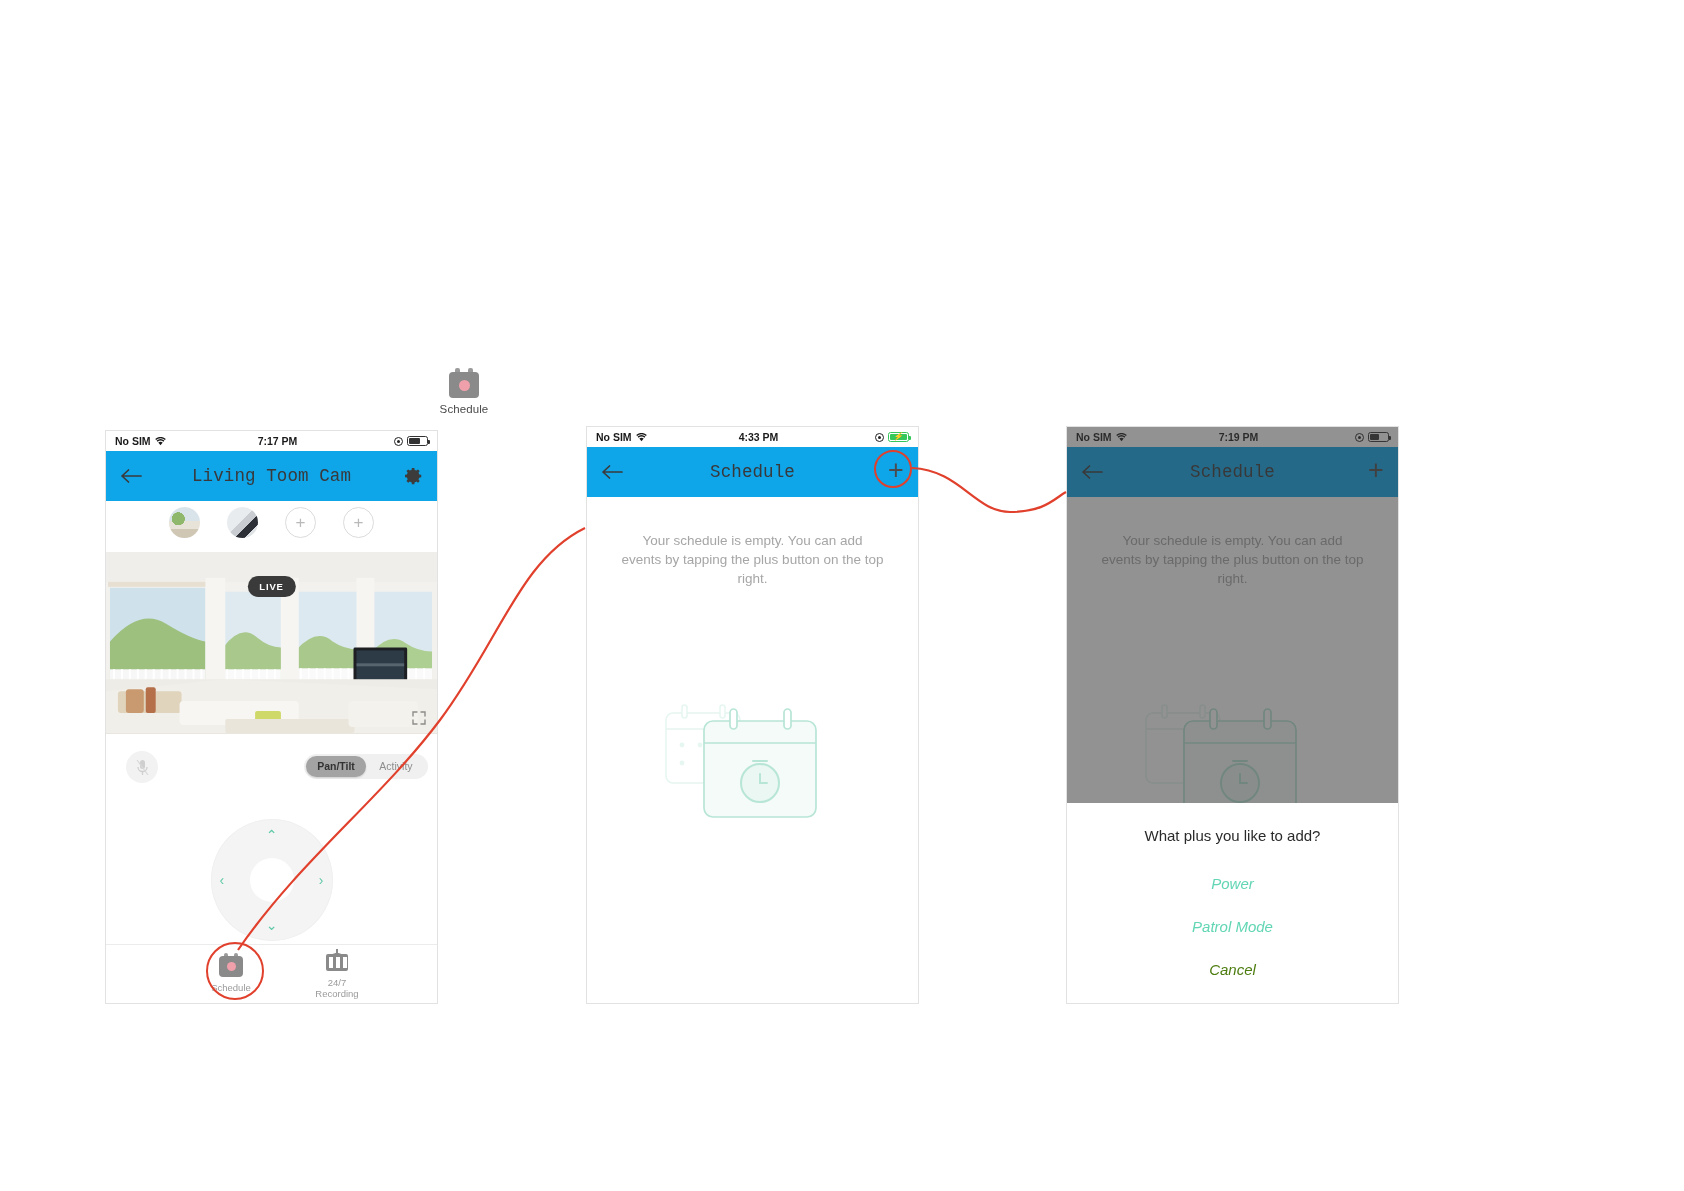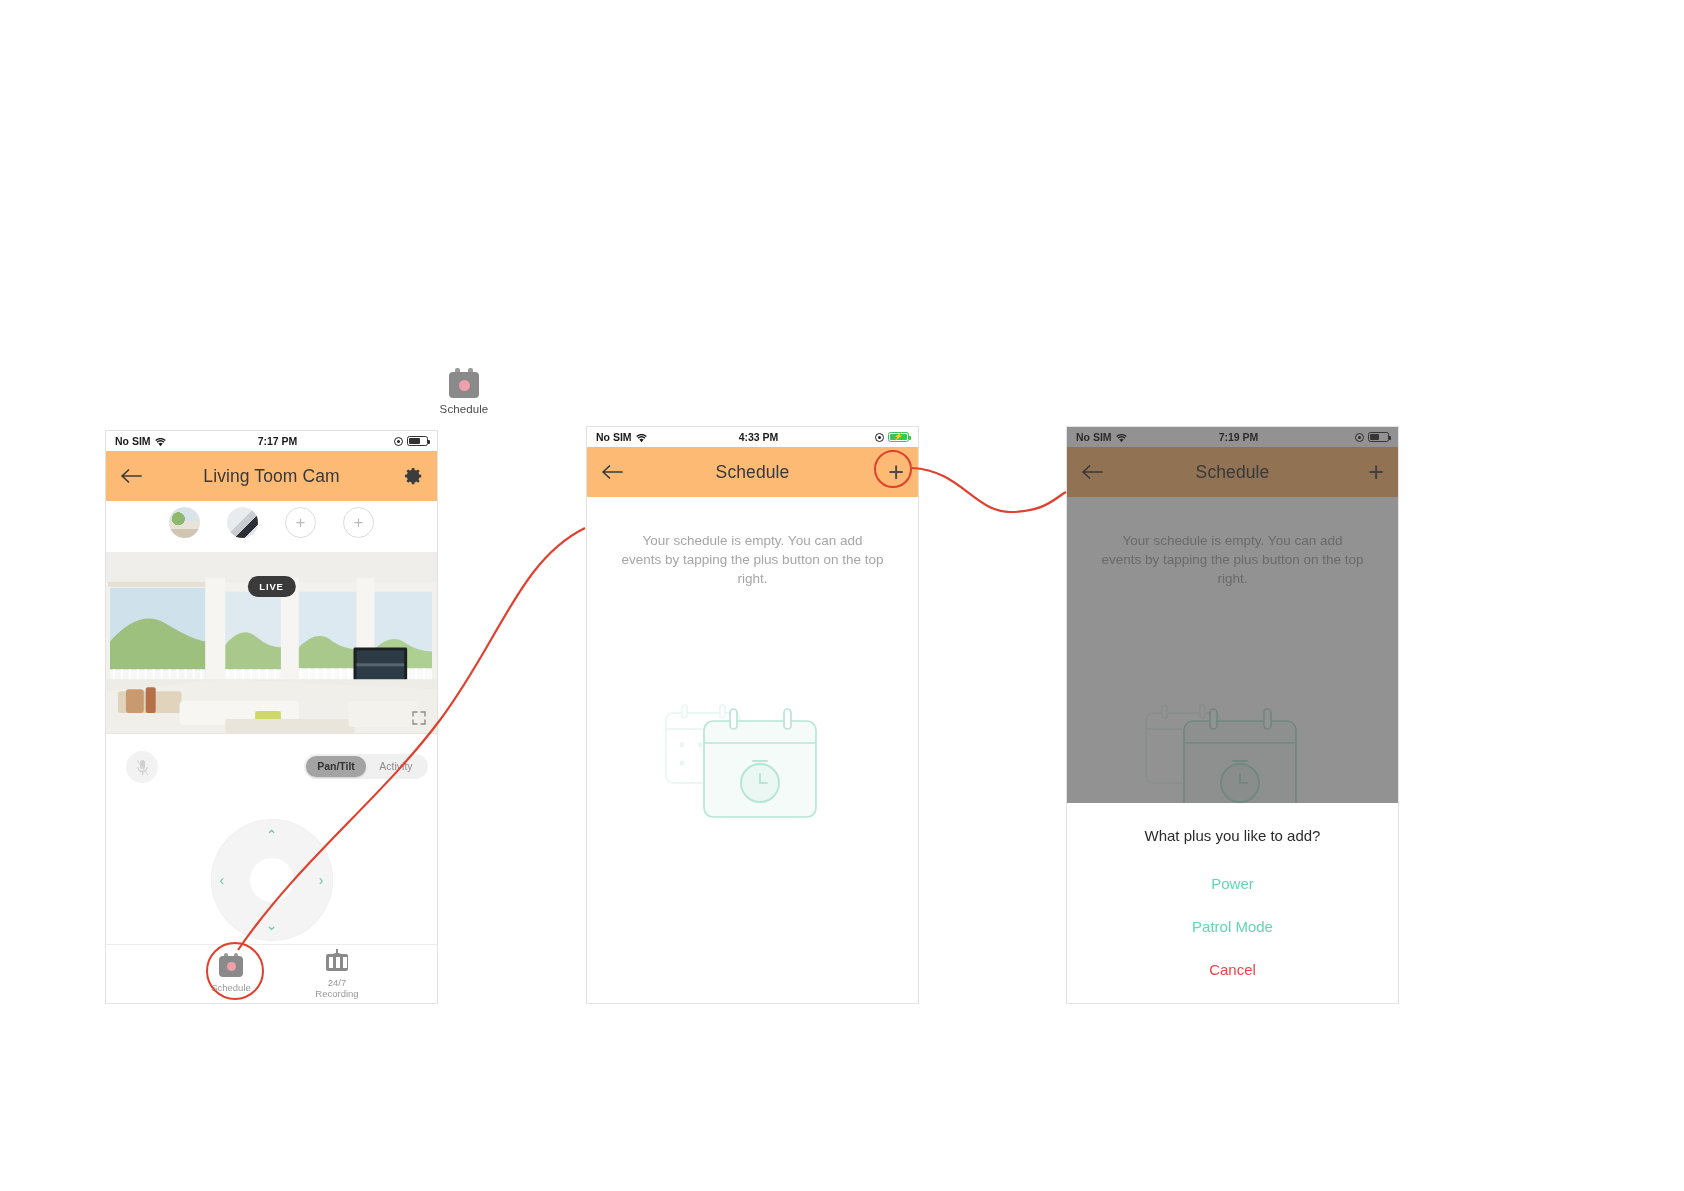--- a/index.html
+++ b/index.html
@@ -32,7 +32,7 @@
   
   .statusbar { height:20px; display:flex; align-items:center; padding:0 9px;
                font-size:10.5px; font-weight:bold; color:#1a1a1a; position:relative; }
-  .sb-left { display:flex; align-items:flex-end; gap:4px; }
+  .sb-left { display:flex; align-items:center; gap:4px; }
   .sb-time { position:absolute; left:12px; right:0; text-align:center; font-size:10.5px; font-weight:bold; }
   .sb-right { margin-left:auto; display:flex; align-items:center; gap:4px; z-index:2;}
   .wifi { width:11px; height:9px; position:relative; display:inline-block; }

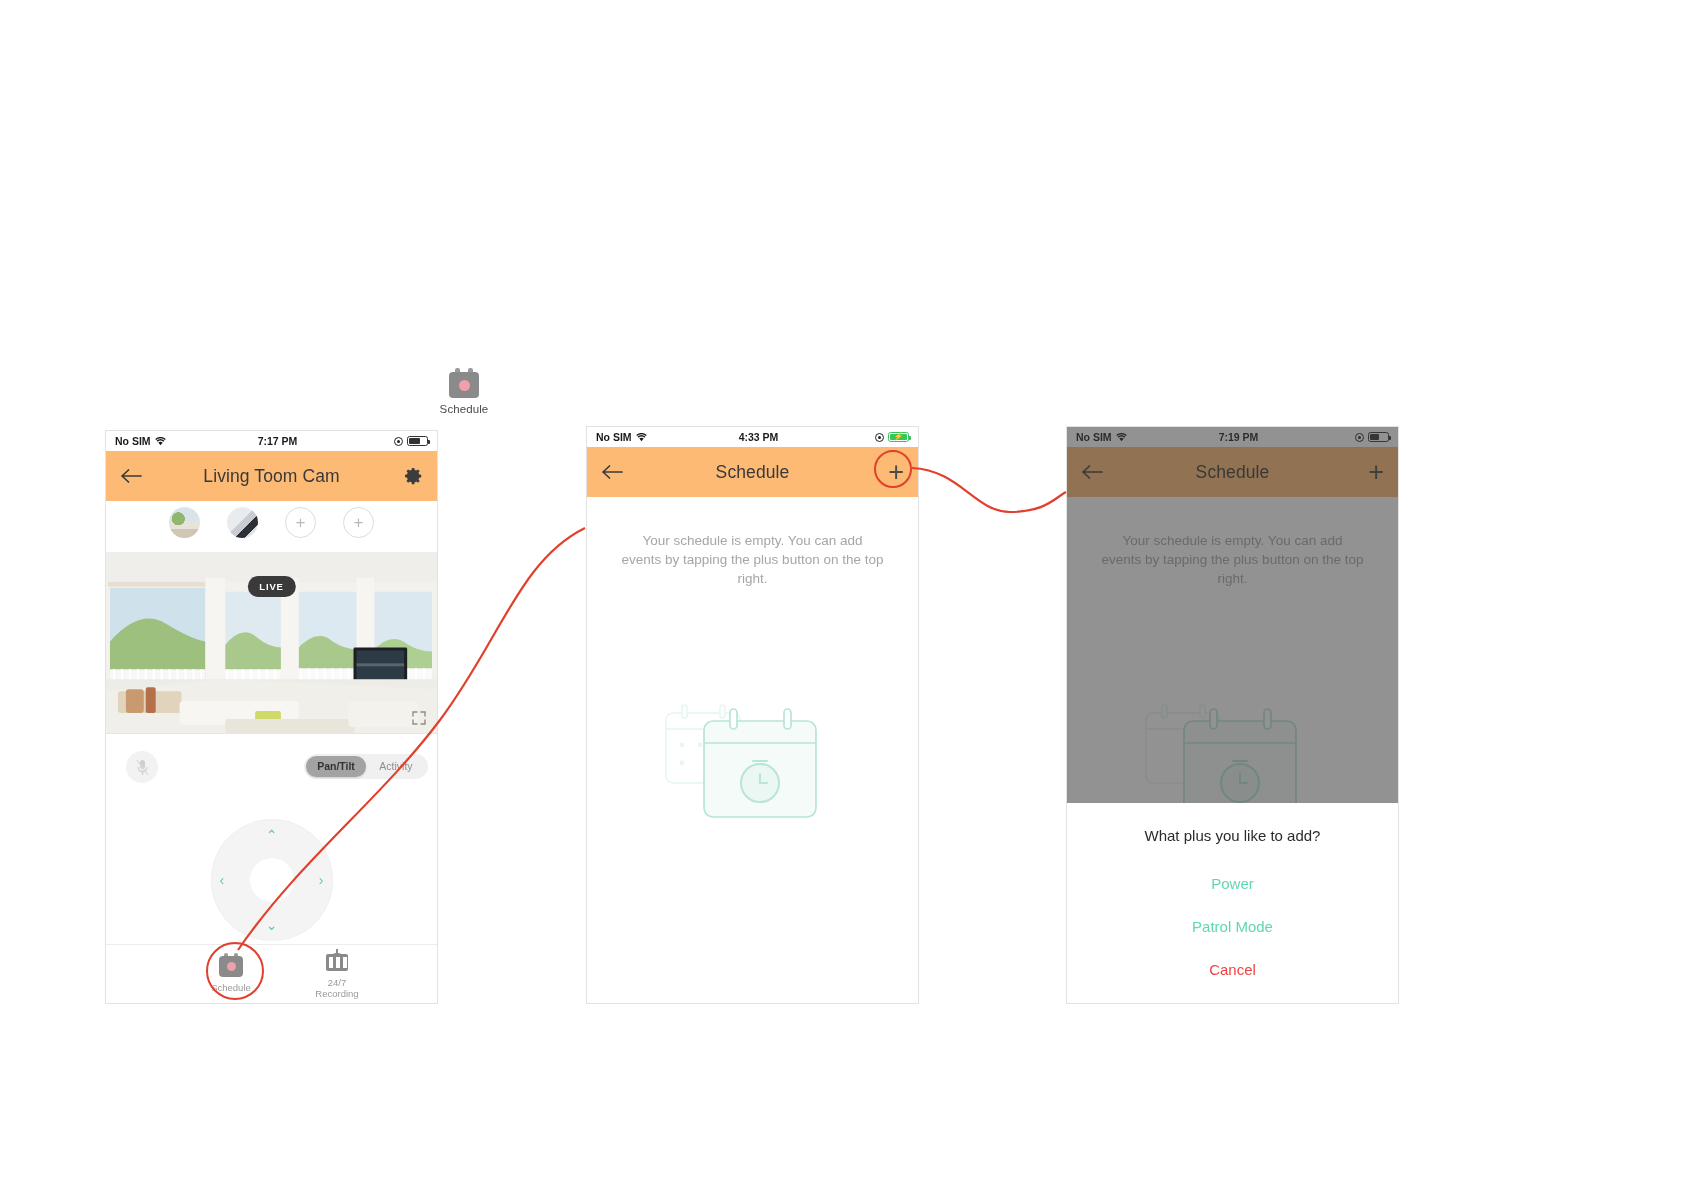--- a/index.html
+++ b/index.html
@@ -51,7 +51,7 @@
           font-size:8px; color:#fff; line-height:1; }
 
   
-  .navbar { height:50px; display:flex; align-items:center; padding:0 14px; position:relative; background:#fdba74;}
+  .navbar { height:50px; display:flex; align-items:center; padding:0 14px; position:relative; background:#0ea5e9;font-family:Liberation Mono, monospace;}
   .nav-title { position:absolute; left:0; right:0; text-align:center; font-size:17.5px;
                color:#39393b; font-weight:400; letter-spacing:.1px; }
   .nav-btn { z-index:3; cursor:pointer; display:flex; align-items:center; justify-content:center;}

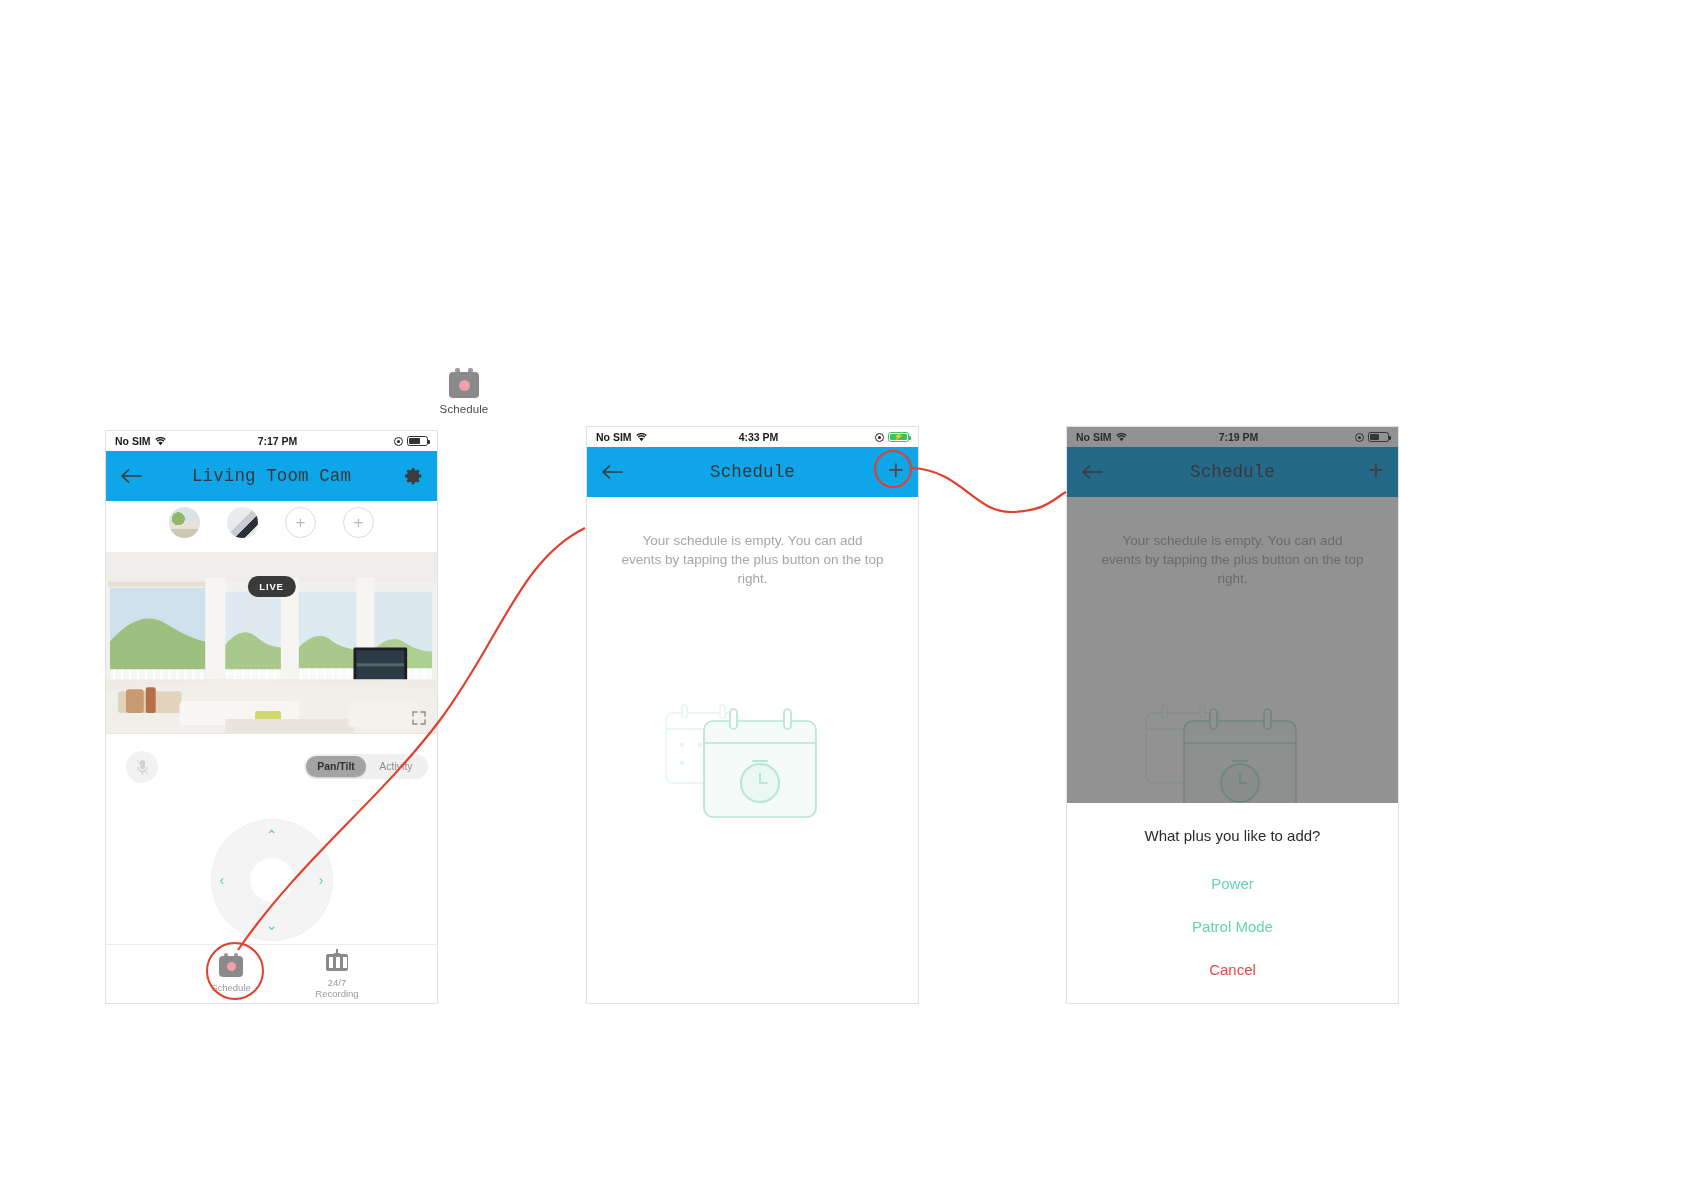--- a/index.html
+++ b/index.html
@@ -127,7 +127,7 @@
   .dim { position:absolute; inset:0; background:rgba(56,56,56,.55); z-index:8; }
   .sheet { position:absolute; left:0; right:0; bottom:0; background:#fff; z-index:9; padding:18px 0 12px; }
   .sheet-title { text-align:center; font-size:15px; color:#2b2b2b; padding:6px 0 18px; }
-  .sheet-opt { text-align:center; font-size:15px; padding:13px 0; cursor:pointer; }
+  .sheet-opt { text-align:center; font-size:15px; padding:13px 0; cursor:pointer;font-style:italic; }
   .opt-teal { color:#62d6b4; }
   .opt-red { color:#ef4444; }
 

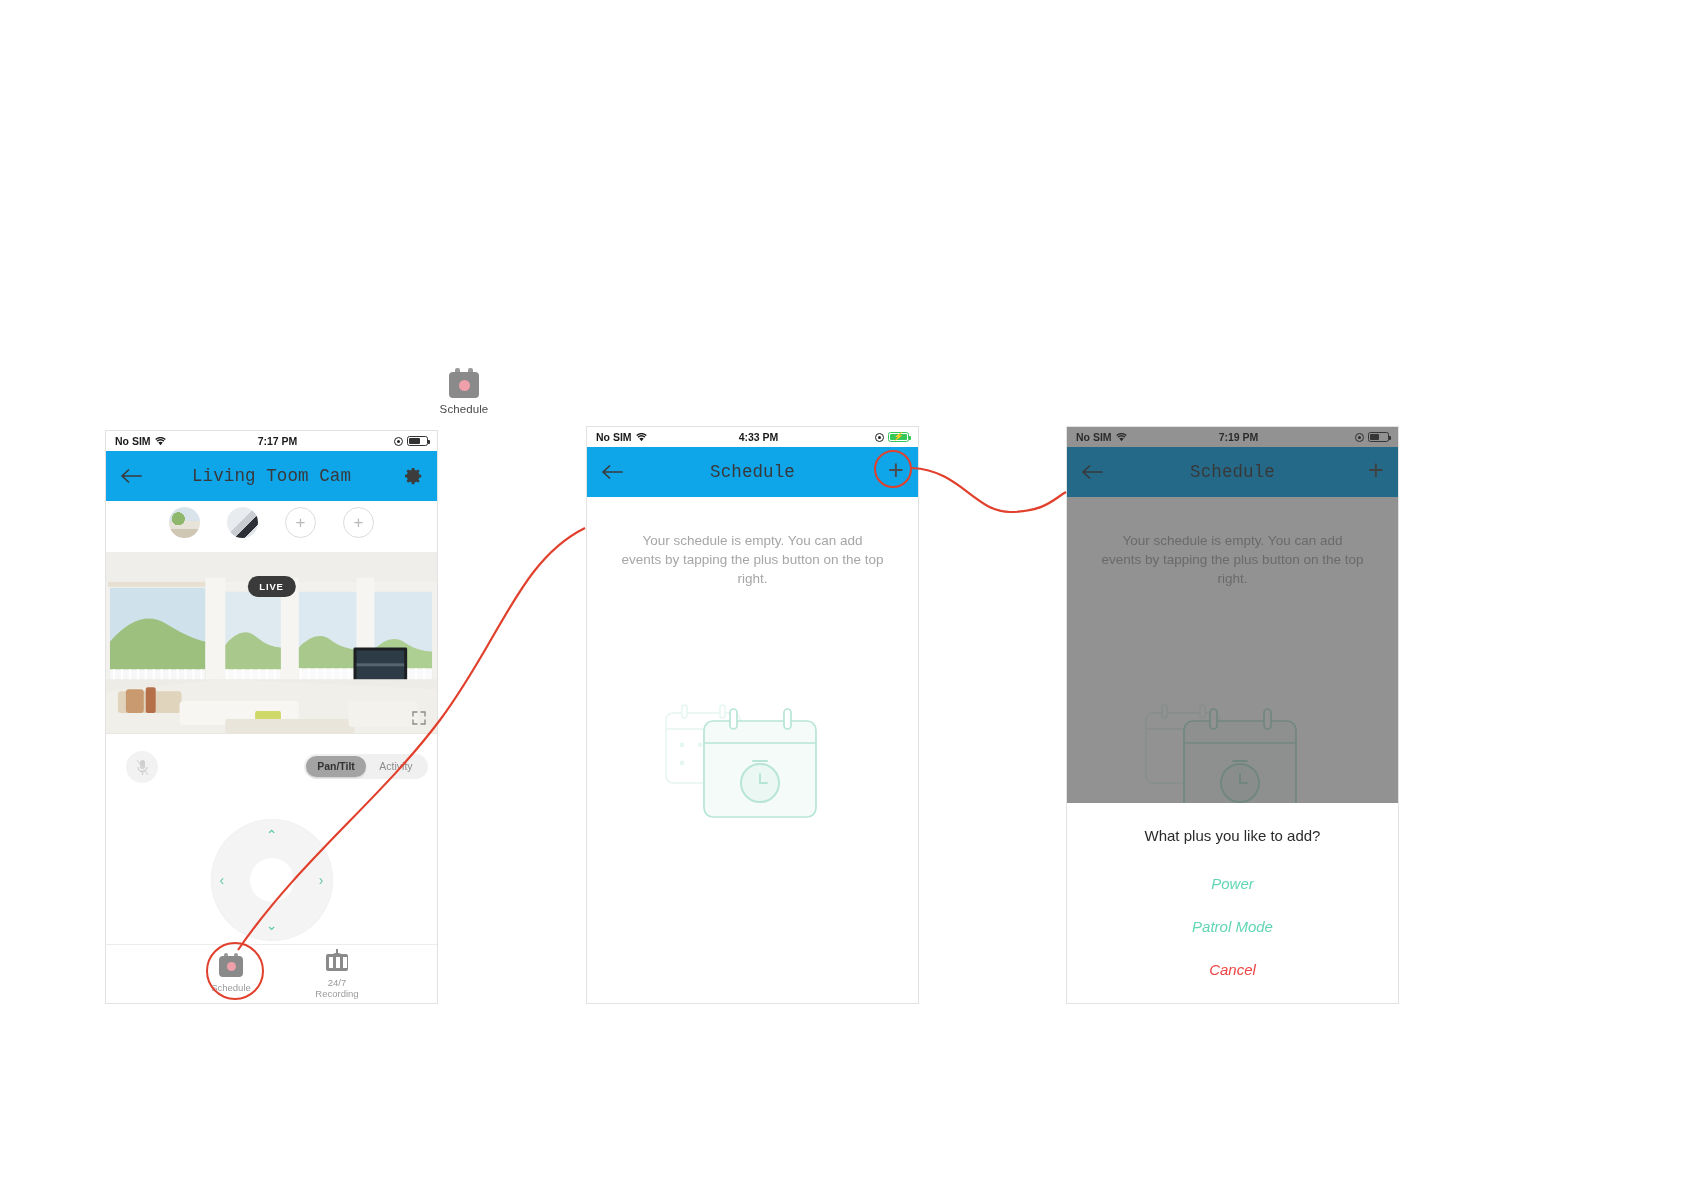--- a/index.html
+++ b/index.html
@@ -129,7 +129,7 @@
   .sheet-title { text-align:center; font-size:15px; color:#2b2b2b; padding:6px 0 18px; }
   .sheet-opt { text-align:center; font-size:15px; padding:13px 0; cursor:pointer;font-style:italic; }
   .opt-teal { color:#62d6b4; }
-  .opt-red { color:#ef4444; }
+  .opt-red { color:#4d7c0f; }
 
   
   .anno { position:absolute; inset:0; pointer-events:none; z-index:40; }

